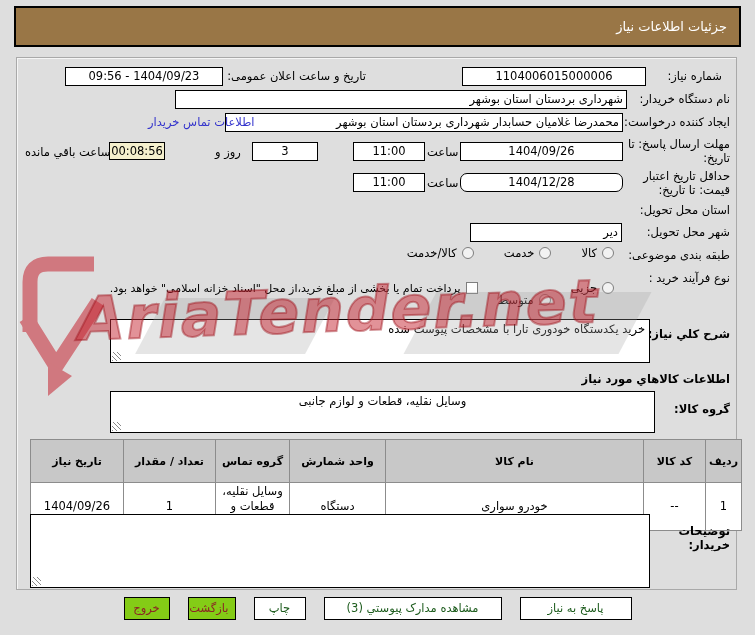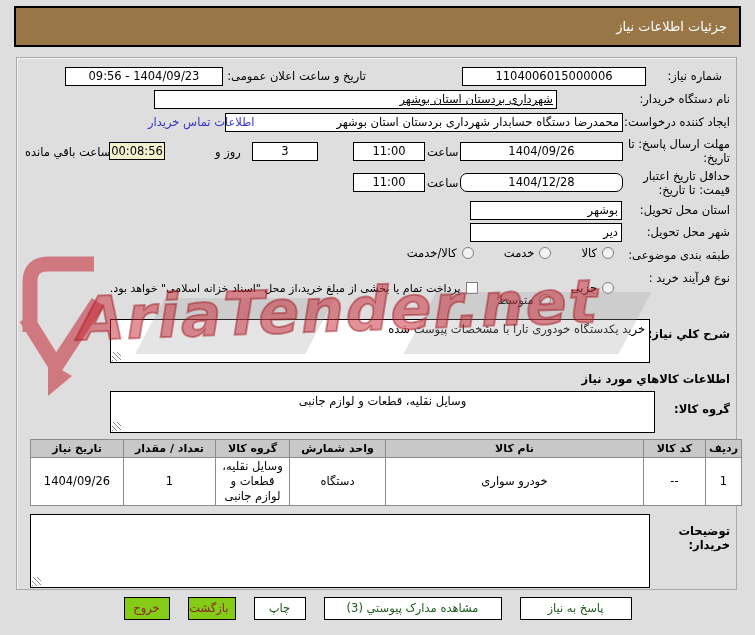--- a/index.html
+++ b/index.html
@@ -106,7 +106,7 @@
   <div class="inp center" style="left:48px; top:9px; width:158px;">1404/09/23 - 09:56</div>
 
   <div class="lbl" style="right:6px; top:34px;">نام دستگاه خریدار:</div>
-  <div class="inp right" style="left:137px; top:32px; width:403px;text-decoration:underline;">شهرداری بردستان استان بوشهر</div>
+  <div class="inp right" style="left:158px; top:32px; width:452px;">شهرداری بردستان استان بوشهر</div>
 
   <div class="lbl" style="right:6px; top:57px;">ایجاد کننده درخواست:</div>
   <div class="inp right" style="left:208px; top:55px; width:398px;">محمدرضا دستگاه حسابدار شهرداری بردستان استان بوشهر</div>

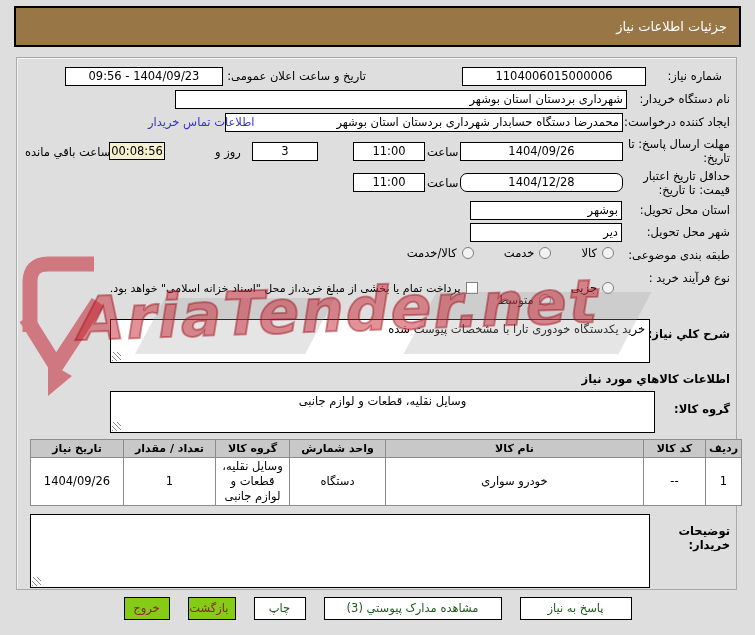--- a/index.html
+++ b/index.html
@@ -109,7 +109,7 @@
   <div class="inp right" style="left:158px; top:32px; width:452px;">شهرداری بردستان استان بوشهر</div>
 
   <div class="lbl" style="right:6px; top:57px;">ایجاد کننده درخواست:</div>
-  <div class="inp right" style="left:208px; top:55px; width:398px;">محمدرضا دستگاه حسابدار شهرداری بردستان استان بوشهر</div>
+  <div class="inp right" style="left:208px; top:55px; width:398px;">محمدرضا غلامیان حسابدار شهرداری بردستان استان بوشهر</div>
   <div class="link" style="left:131px; top:57px;">اطلاعات تماس خریدار</div>
 
   <div class="lbl wrap" style="right:6px; top:79px; width:112px;">مهلت ارسال پاسخ: تا تاریخ:</div>

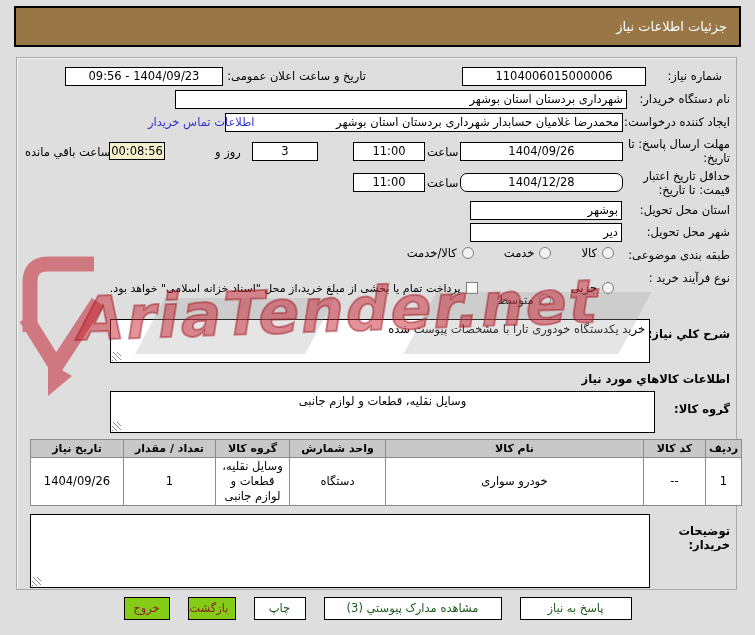--- a/index.html
+++ b/index.html
@@ -127,7 +127,6 @@
   <div class="inp center" style="left:336px; top:115px; width:72px;">11:00</div>
 
   <div class="lbl" style="right:6px; top:145px;">استان محل تحویل:</div>
-  <div class="inp right" style="left:453px; top:143px; width:152px;">بوشهر</div>
   <div class="lbl" style="right:6px; top:167px;">شهر محل تحویل:</div>
   <div class="inp right" style="left:453px; top:165px; width:152px;">دیر</div>
 

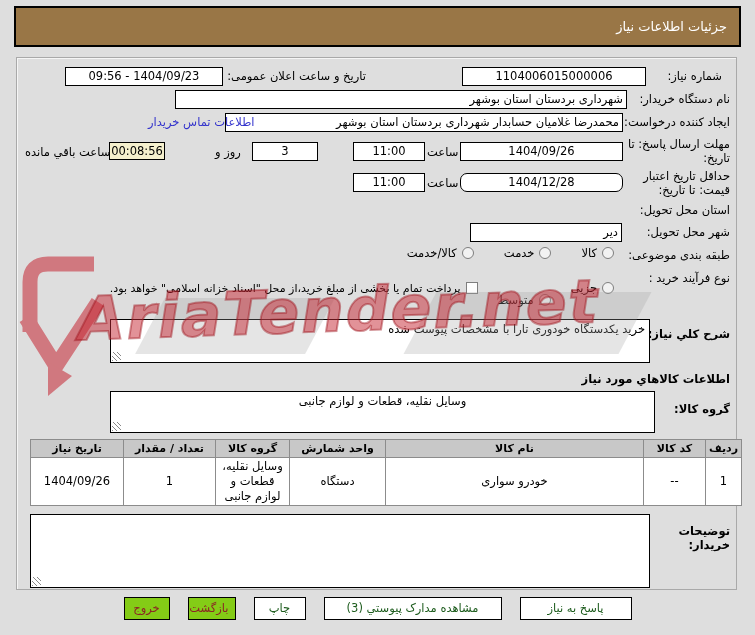--- a/index.html
+++ b/index.html
@@ -62,7 +62,7 @@
   }
   table.goods th {
     background:#c8c8c8; border:1px solid #8c8c8c; font-size:11px; font-weight:bold;
-    height:18px; text-align:center; color:#000;
+    height:43px; text-align:center; color:#000;
   }
   table.goods td {
     border:1px solid #8c8c8c; font-size:11.5px; height:45px;

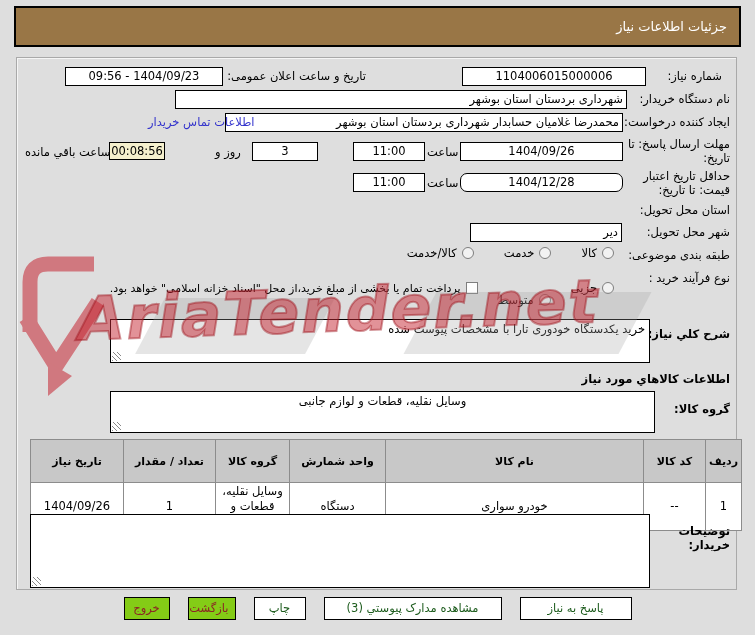--- a/index.html
+++ b/index.html
@@ -186,7 +186,7 @@
         <th>کد کالا</th>
         <th>نام کالا</th>
         <th>واحد شمارش</th>
-        <th>گروه کالا</th>
+        <th>گروه تماس</th>
         <th>تعداد / مقدار</th>
         <th>تاریخ نیاز</th>
       </tr>

